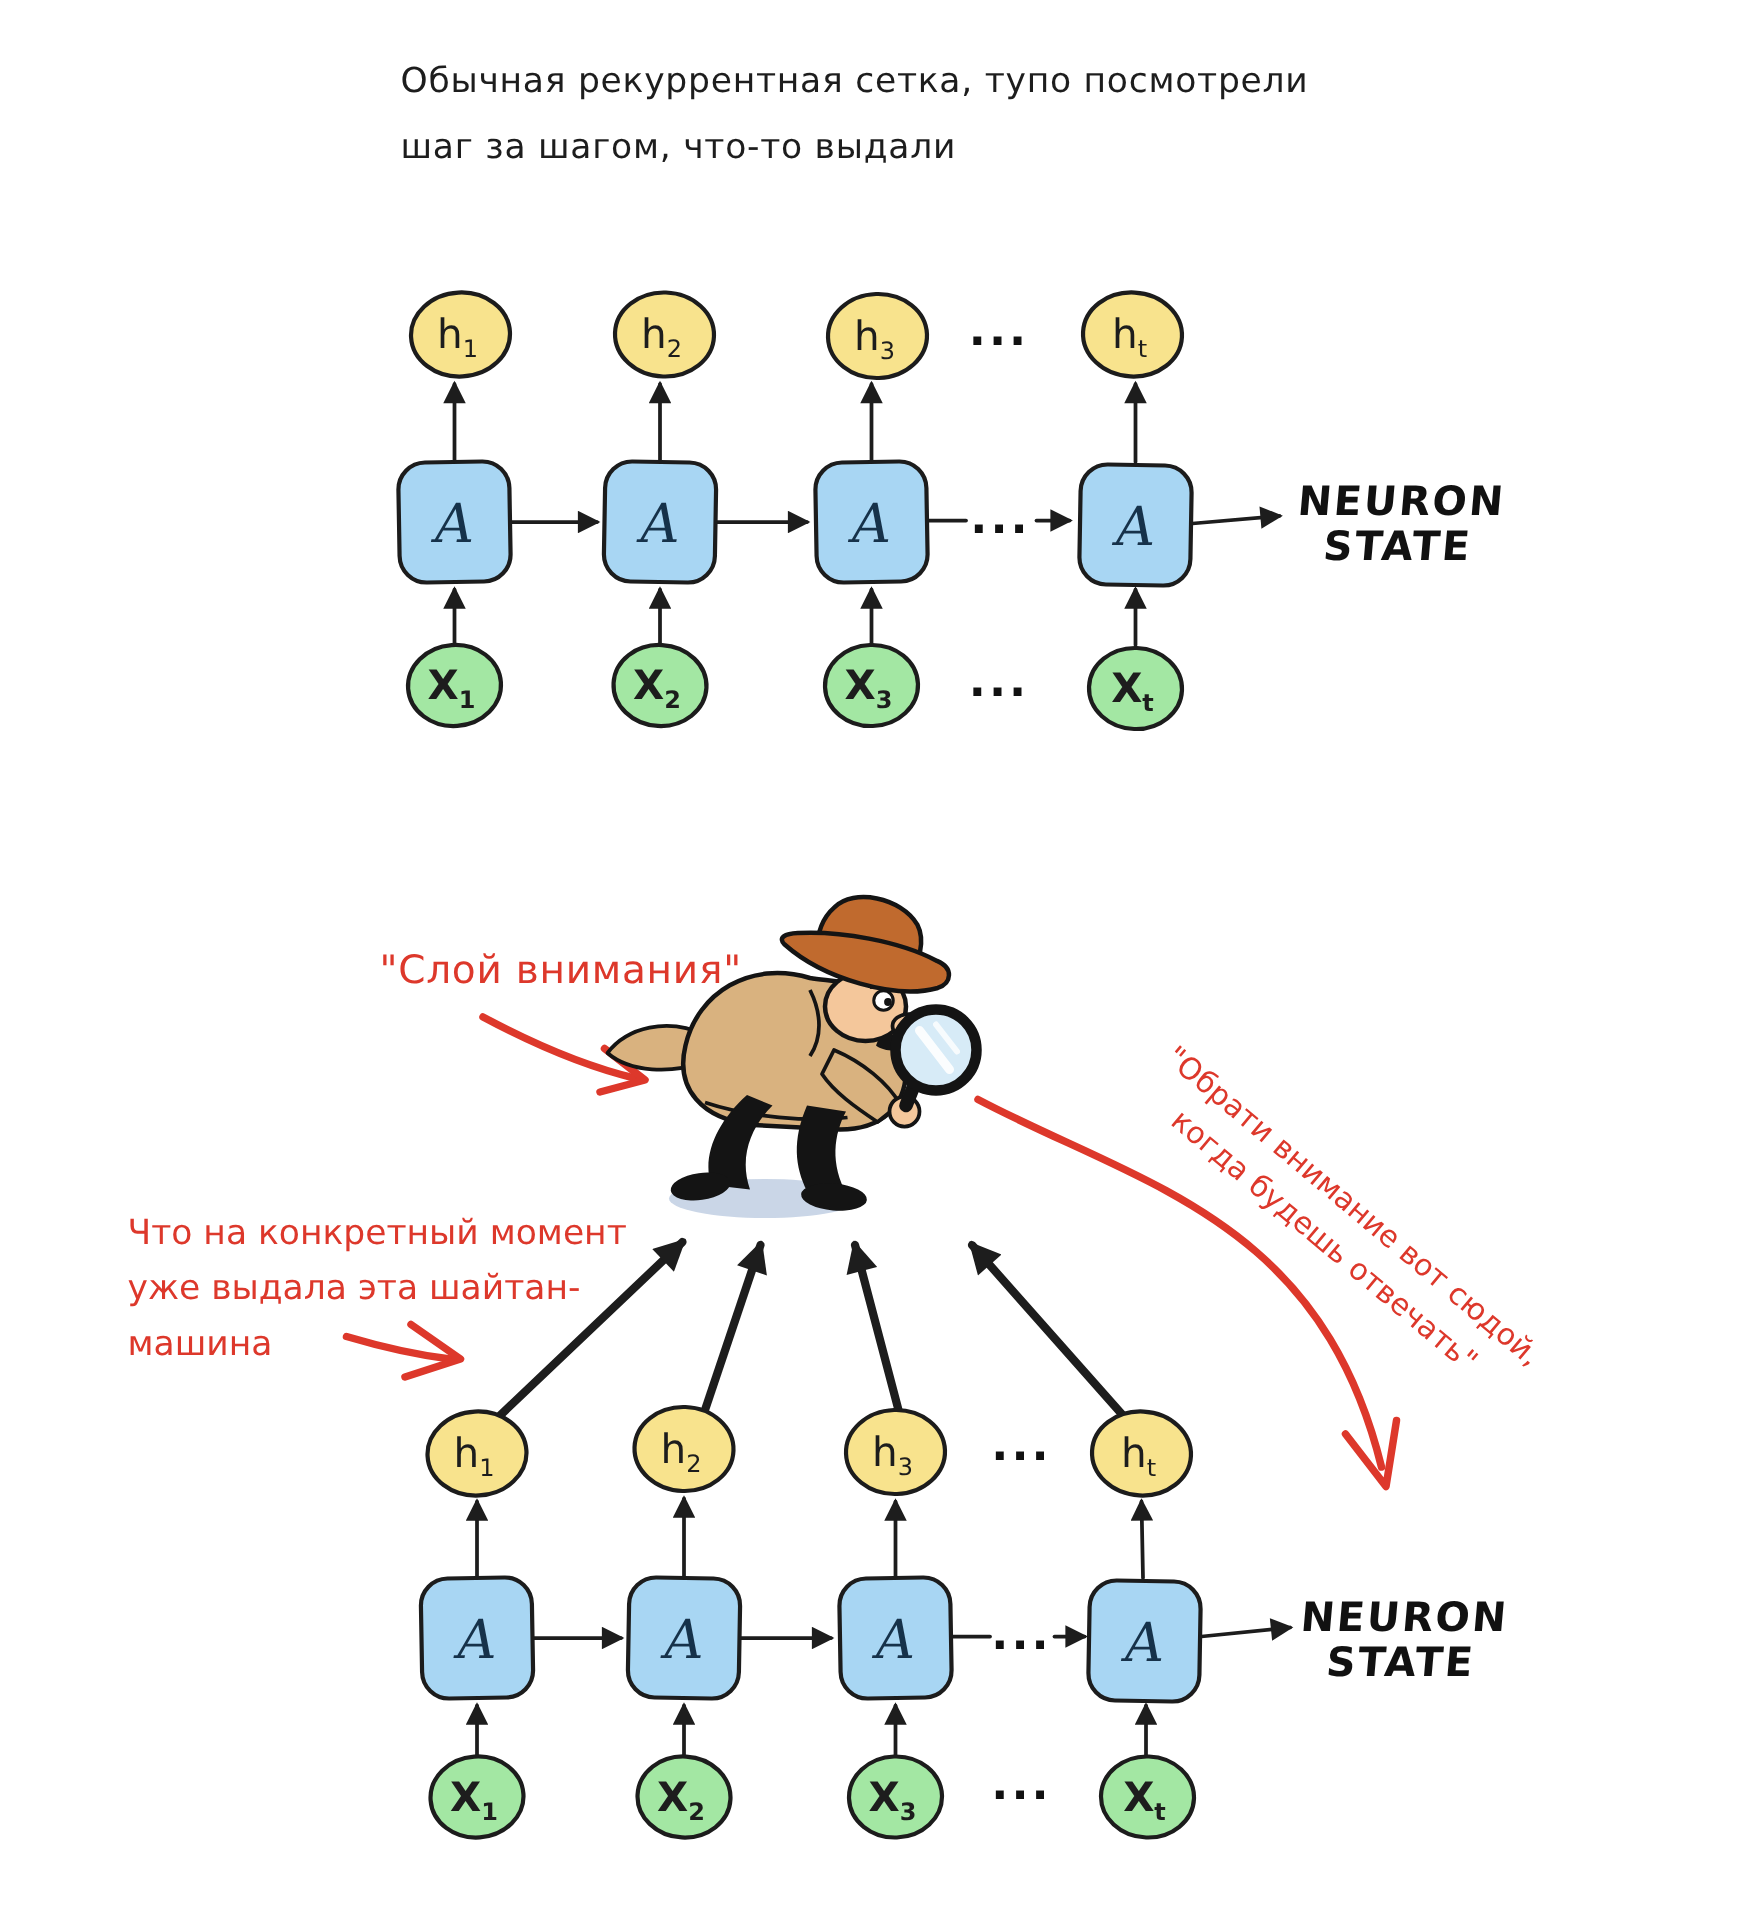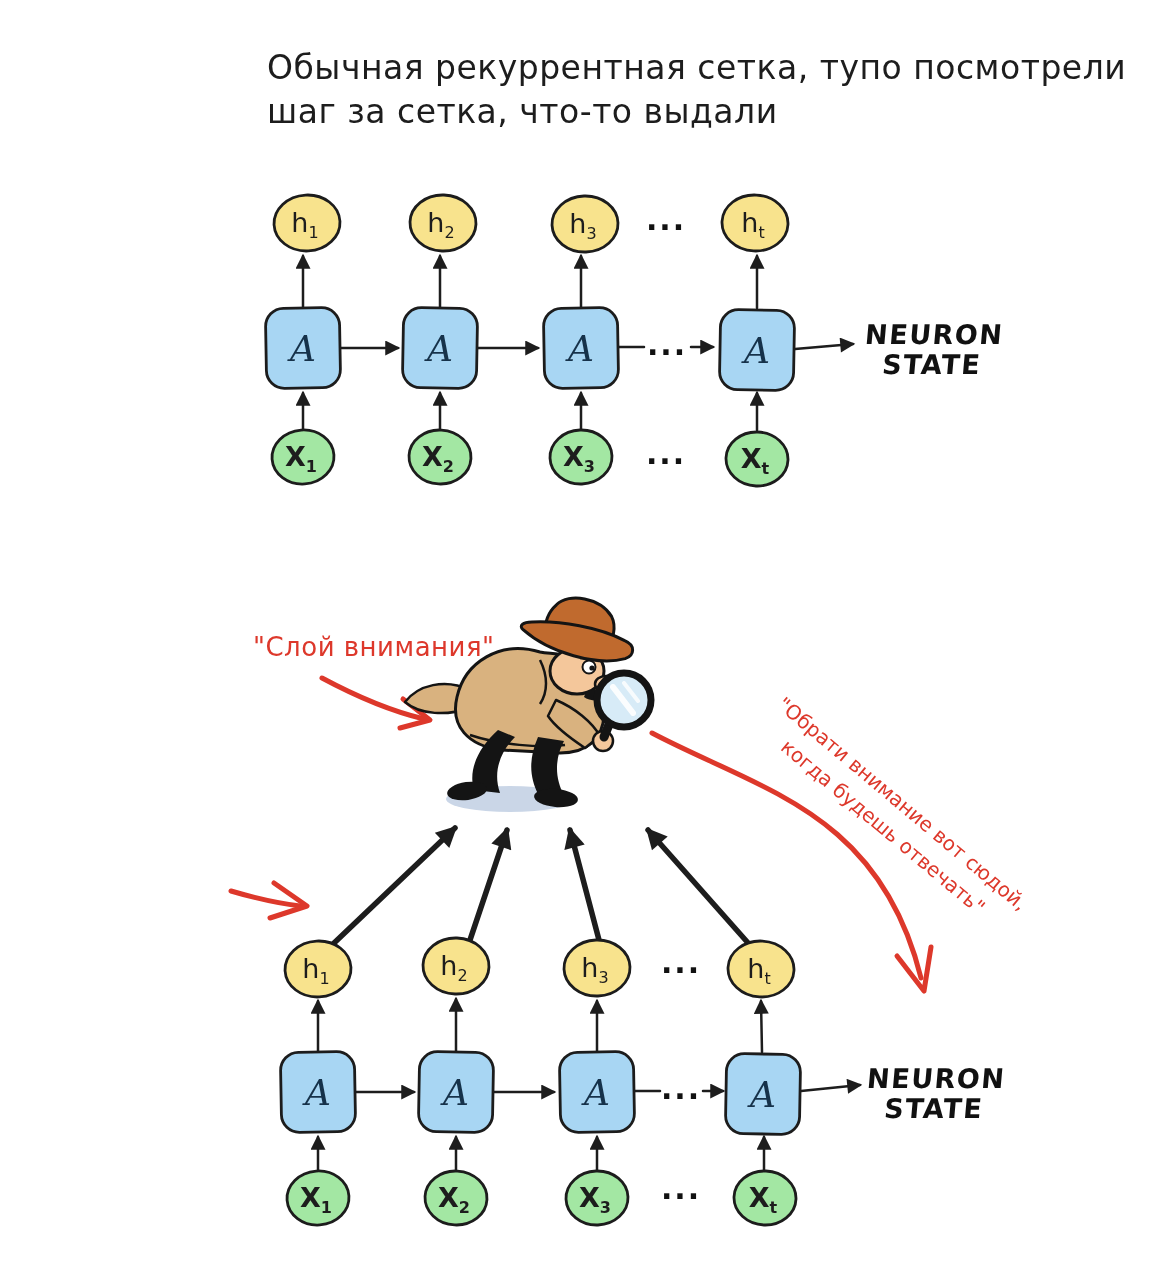--- a/index.html
+++ b/index.html
@@ -7,7 +7,7 @@
           font-family:"DejaVu Sans",sans-serif;color:#1d1d1d;}
   .layer{position:absolute;left:0;top:0;}
   .txt{position:absolute;}
-  .title{left:267px;top:46px;font-size:33px;line-height:44px;letter-spacing:.5px;color:#1d1d1d;}
+  .title{left:267px;top:32px;font-size:23px;line-height:44px;letter-spacing:.5px;color:#1d1d1d;}
   .neuron-state{position:absolute;width:150px;text-align:center;font-weight:bold;font-size:27px;
                 line-height:30px;color:#111;transform:skewX(-5deg);letter-spacing:1.5px;}
   .ns-top{left:858px;top:320px;}

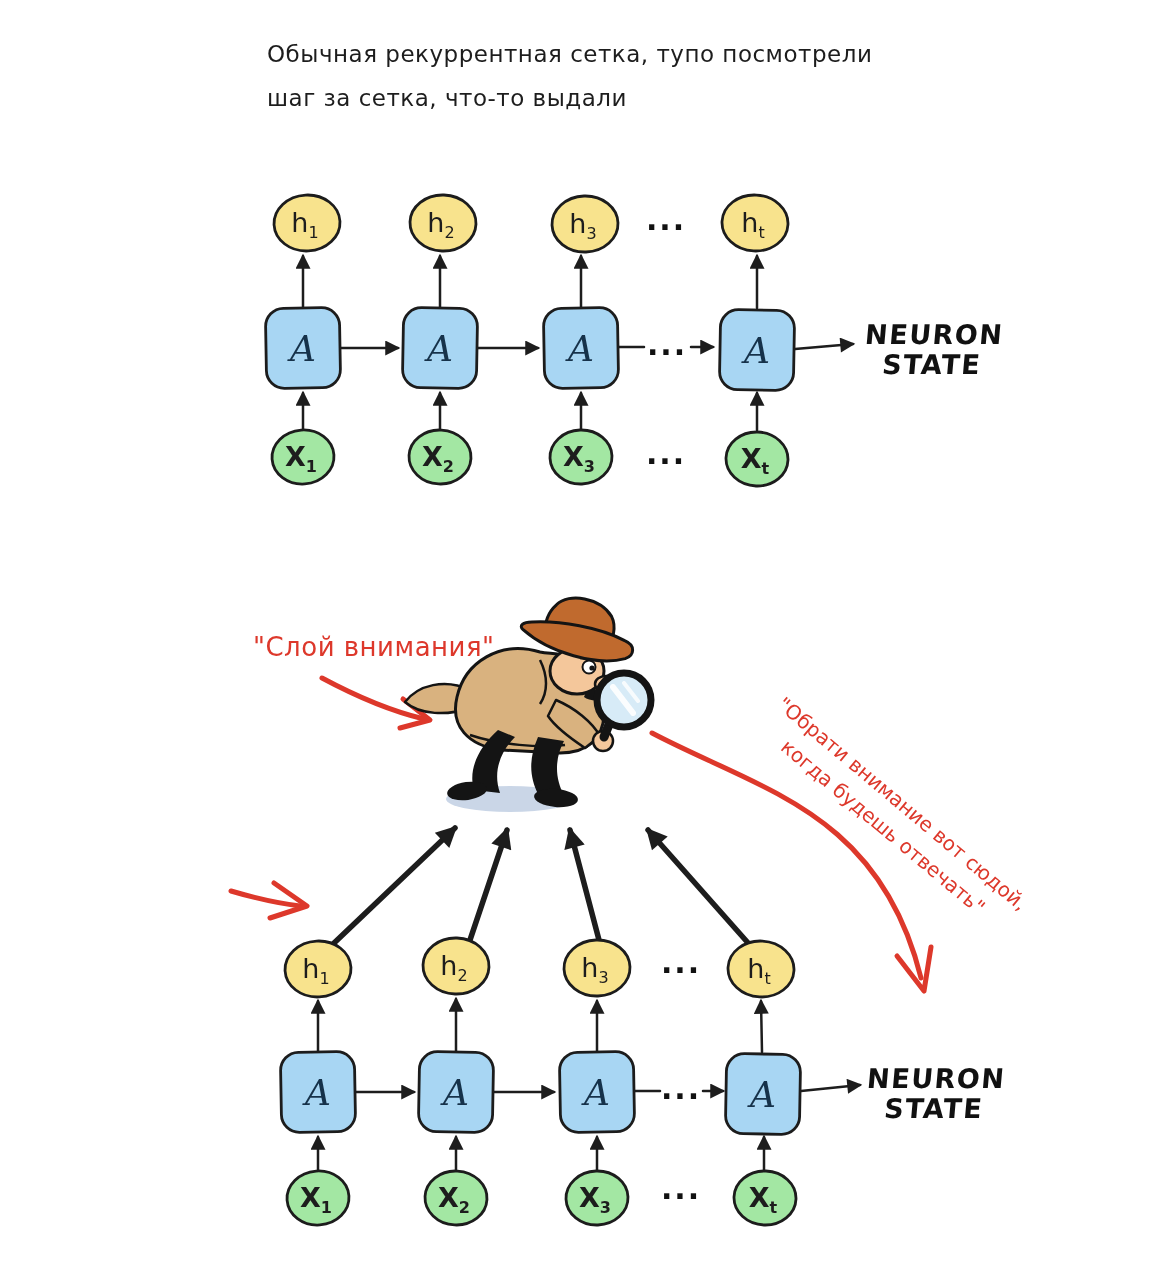--- a/index.html
+++ b/index.html
@@ -205,7 +205,7 @@
 
   <div class="txt title">
     <div>Обычная рекуррентная сетка, тупо посмотрели</div>
-    <div>шаг за сетка, что-то выдали</div>
+    <div>шаг за шагом, что-то выдали</div>
   </div>
 
   <div class="neuron-state ns-top">

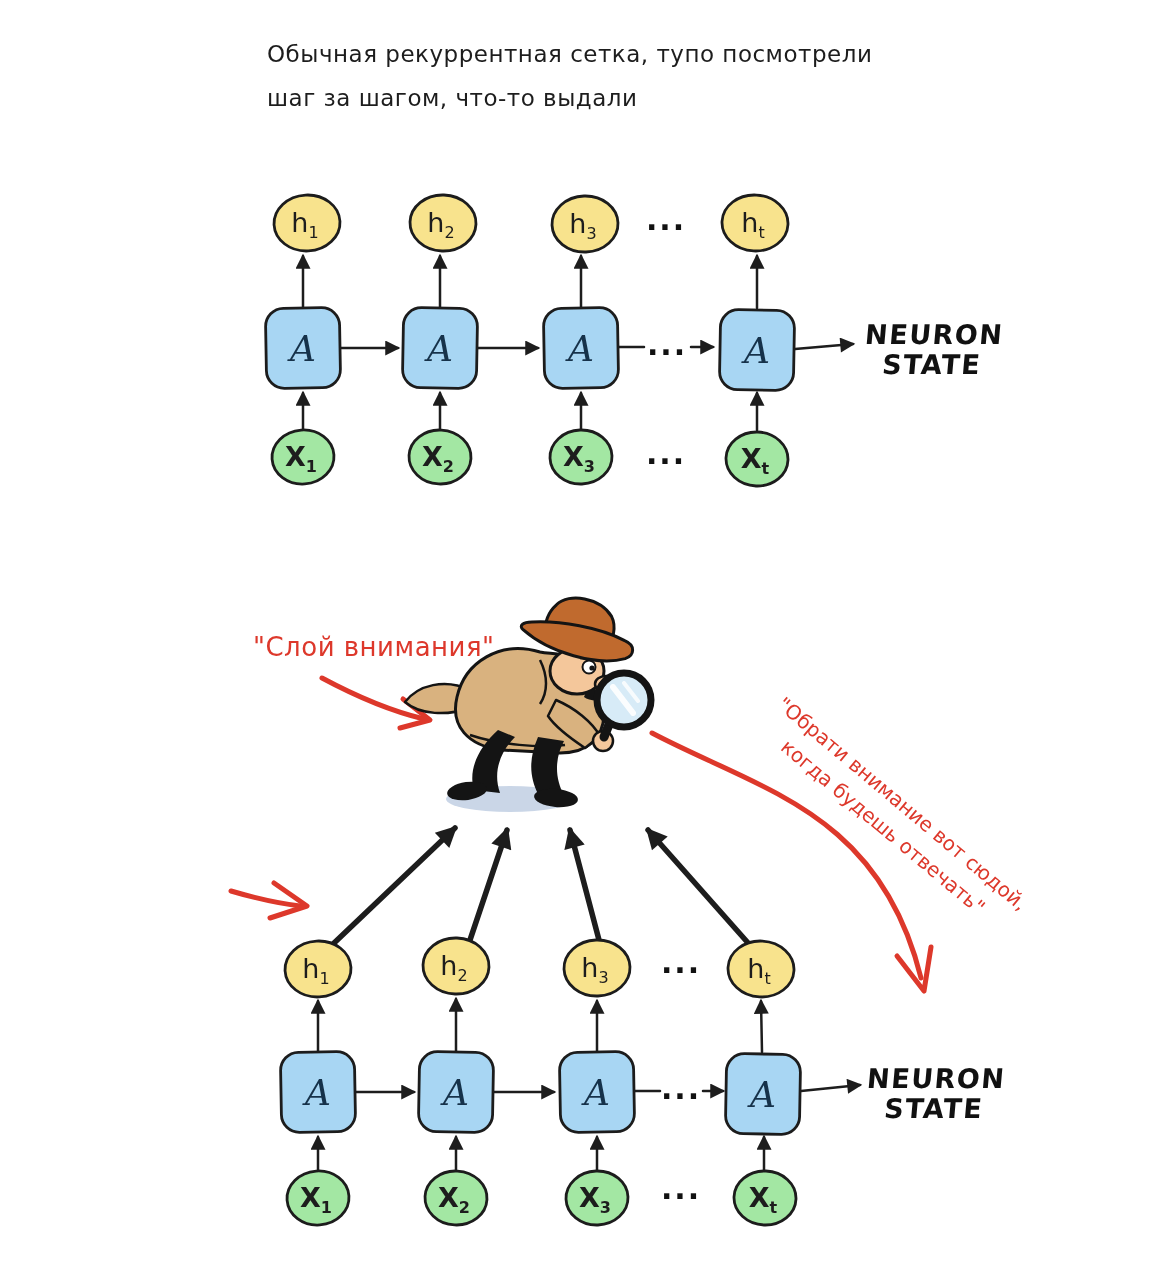--- a/index.html
+++ b/index.html
@@ -220,6 +220,11 @@
 
   <div class="txt red attention-label">"Слой внимания"</div>
 
+  <div class="txt red left-note">
+    <div>Что на конкретный момент</div>
+    <div>уже выдала эта шайтан-</div>
+    <div>машина</div>
+  </div>
 
   <div class="txt red right-note">
     <div>"Обрати внимание вот сюдой,</div>

